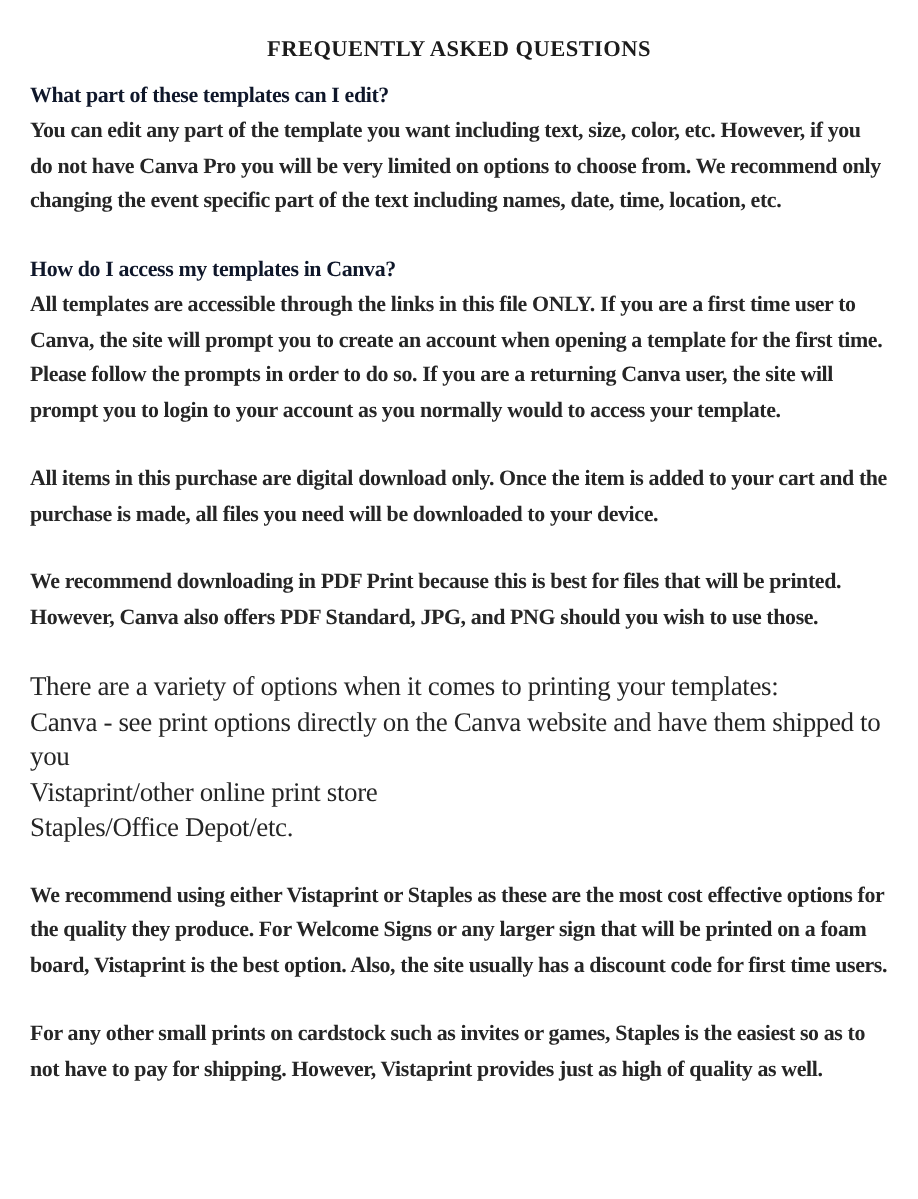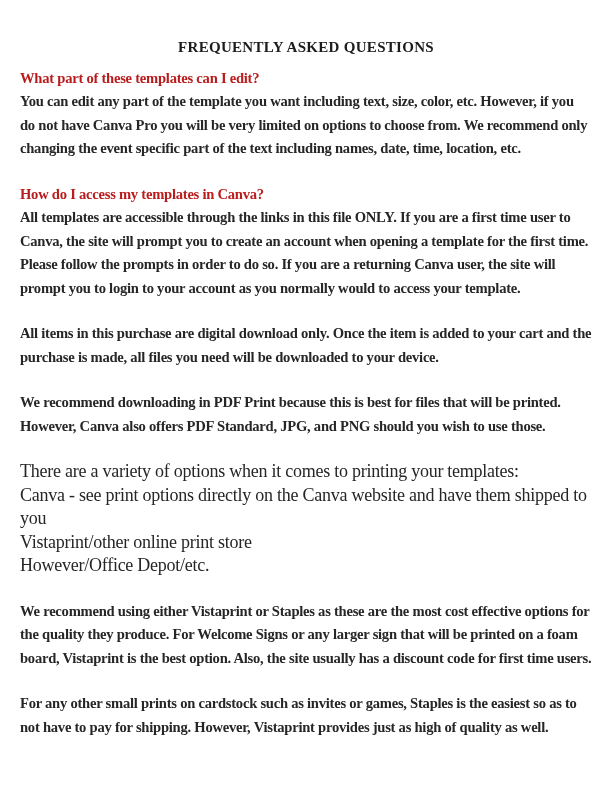--- a/index.html
+++ b/index.html
@@ -16,7 +16,7 @@
     box-sizing: border-box;
     width: 612px;
     height: 799px;
-    padding: 36px 20px 0 20px;
+    padding: 22px 20px 0 20px;
     background: #ffffff;
     font-family: "Liberation Serif", serif;
     color: #262626;

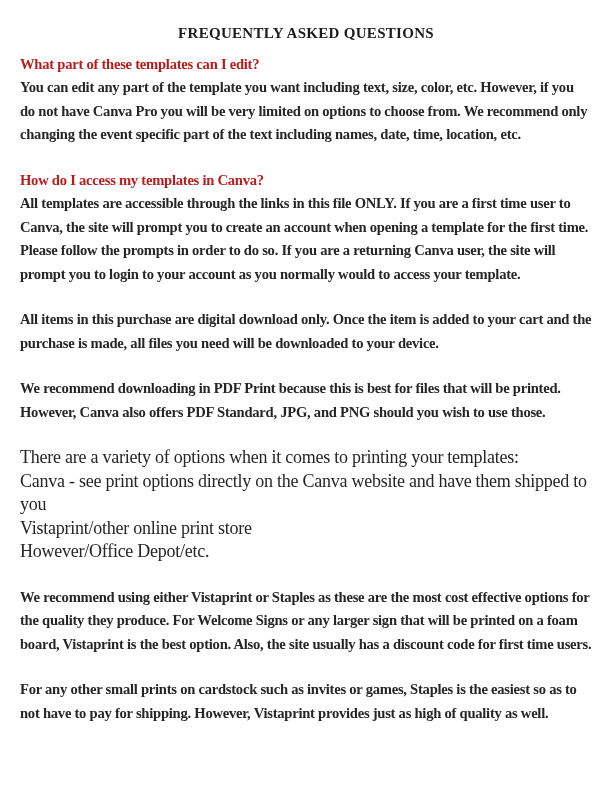--- a/index.html
+++ b/index.html
@@ -36,7 +36,7 @@
     line-height: 23.5px;
     letter-spacing: -0.25px;
     margin: 0;
-    color: #b91c1c;
+    color: #0f172a;
   }
   .answer {
     font-size: 14.6px;

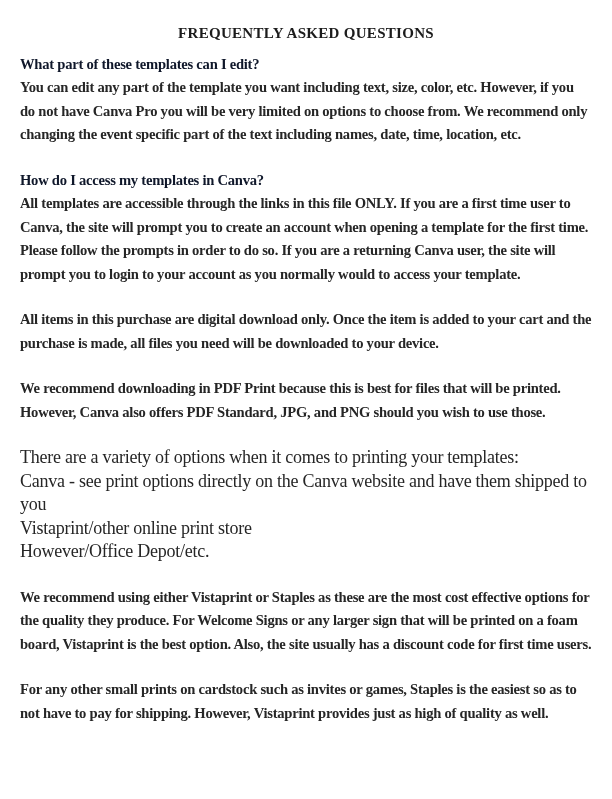--- a/index.html
+++ b/index.html
@@ -84,7 +84,7 @@
       <div class="line">There are a variety of options when it comes to printing your templates:</div>
       <div class="line">Canva - see print options directly on the Canva website and have them shipped to you</div>
       <div class="line">Vistaprint/other online print store</div>
-      <div class="line">However/Office Depot/etc.</div>
+      <div class="line">Staples/Office Depot/etc.</div>
     </div>
     <p class="answer">We recommend using either Vistaprint or Staples as these are the most cost effective options for the quality they produce. For Welcome Signs or any larger sign that will be printed on a foam board, Vistaprint is the best option. Also, the site usually has a discount code for first time users.</p>
     <p class="answer">For any other small prints on cardstock such as invites or games, Staples is the easiest so as to not have to pay for shipping. However, Vistaprint provides just as high of quality as well.</p>

